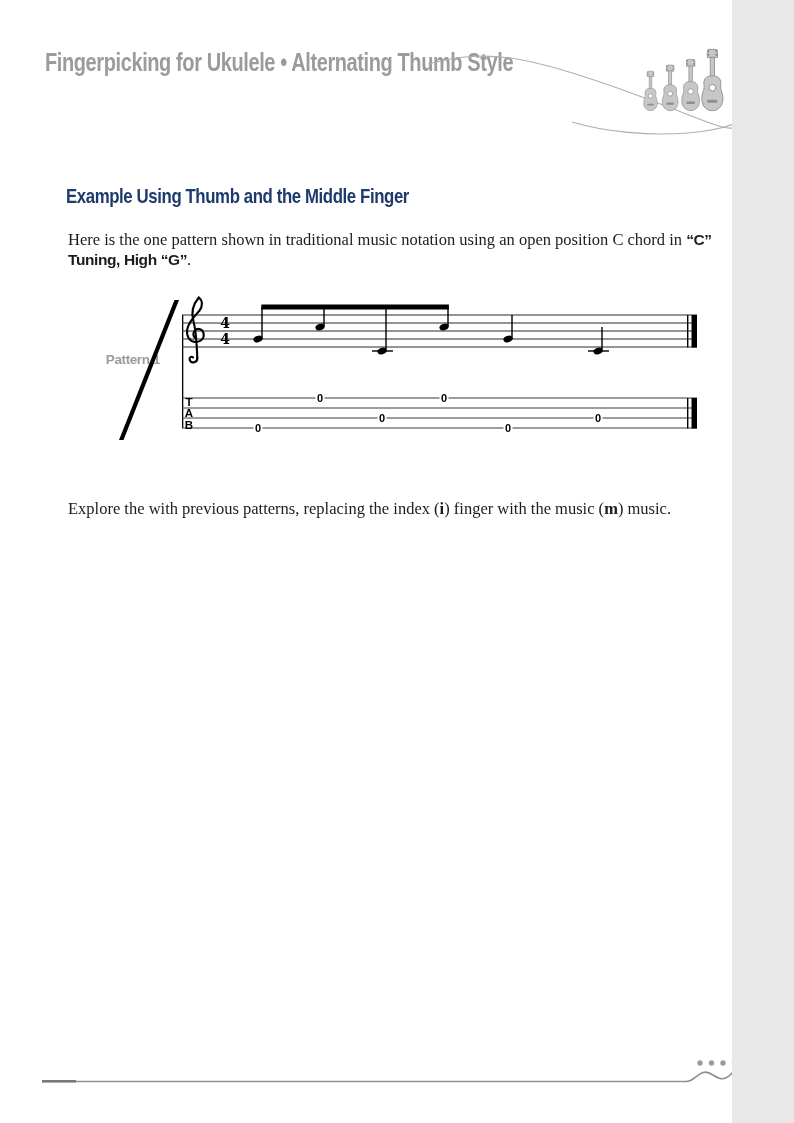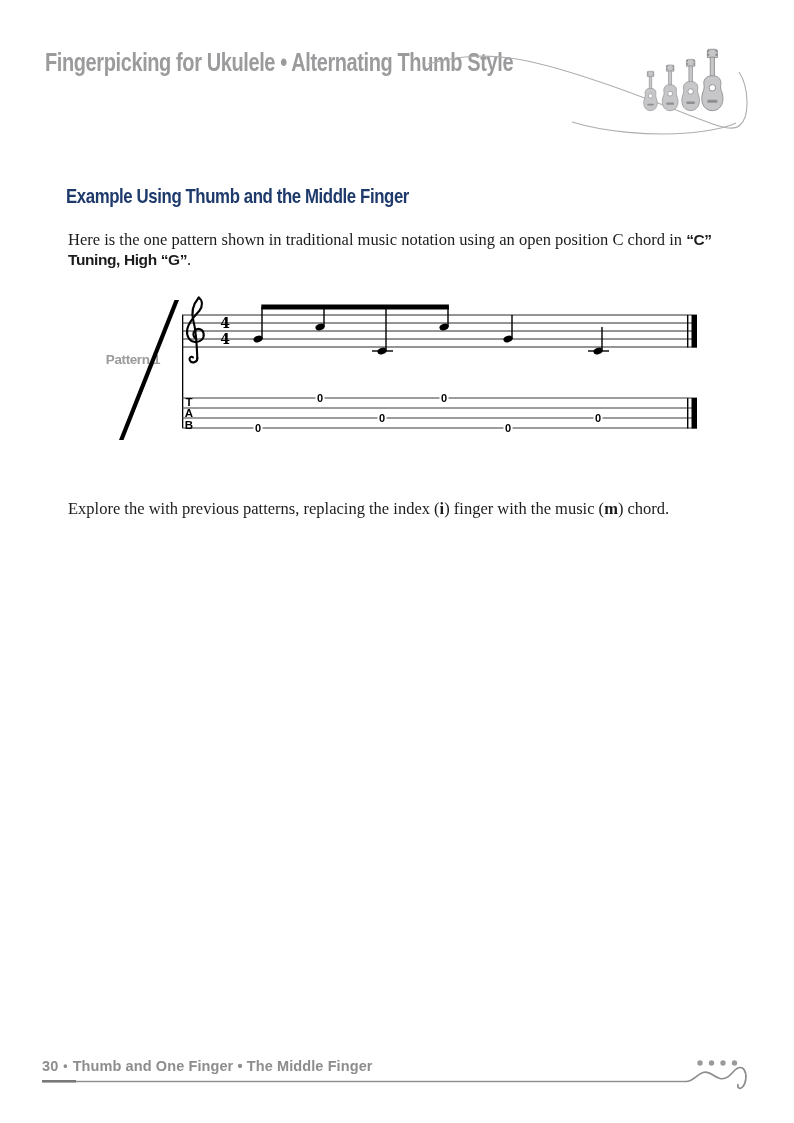--- a/index.html
+++ b/index.html
@@ -5,7 +5,7 @@
   html,body{margin:0;padding:0;background:#e8e8e8;}
   .page{
     position:relative;
-    width:794px;height:1123px;
+    width:732px;height:1123px;
     background:#ffffff;
     overflow:hidden;
     font-family:"Liberation Serif",serif;

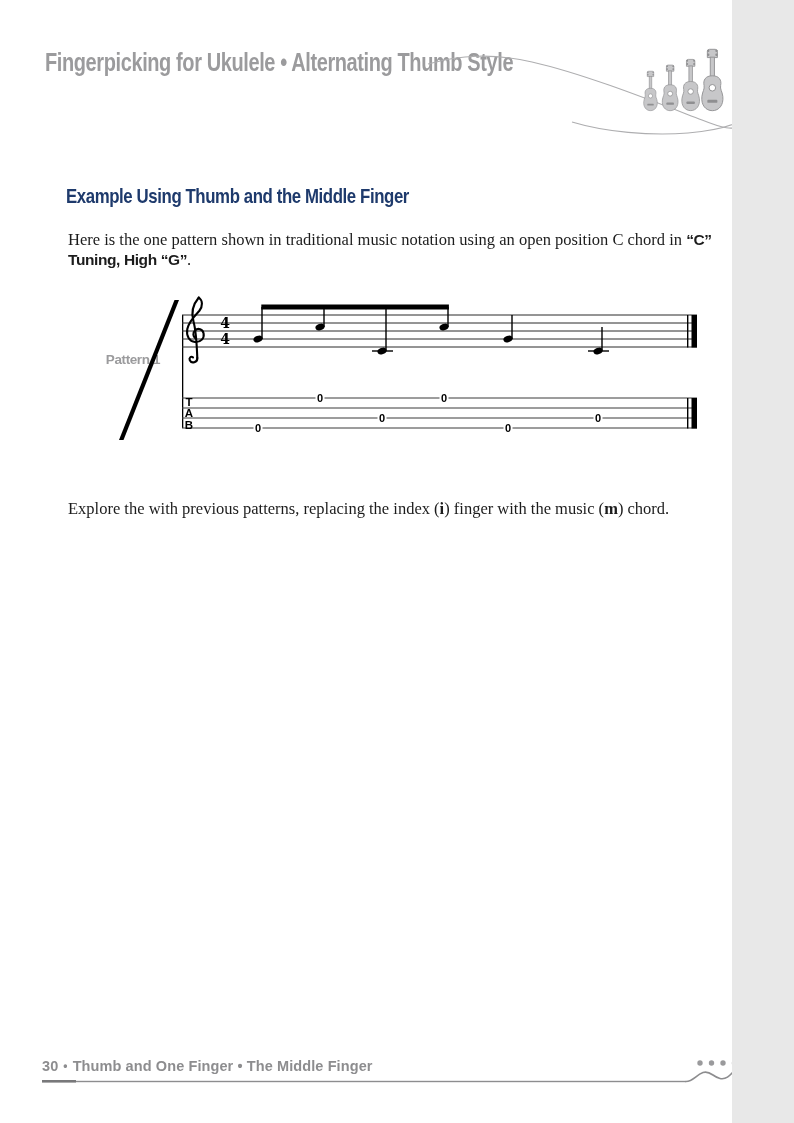--- a/index.html
+++ b/index.html
@@ -182,7 +182,7 @@
     </g>
   </svg>
 
-  <p class="para p-explore"><span>Explore the with previous patterns, replacing the index (</span><b>i</b><span>) finger with the music (</span><b>m</b><span>) chord.</span></p>
+  <p class="para p-explore"><span>Explore the with previous patterns, replacing the index (</span><b>i</b><span>) finger with the music (</span><b>m</b><span>) music.</span></p>
 
   <div class="footer-text"><span>30</span><span class="sep">•</span><span>Thumb and One Finger • The Middle Finger</span></div>
 

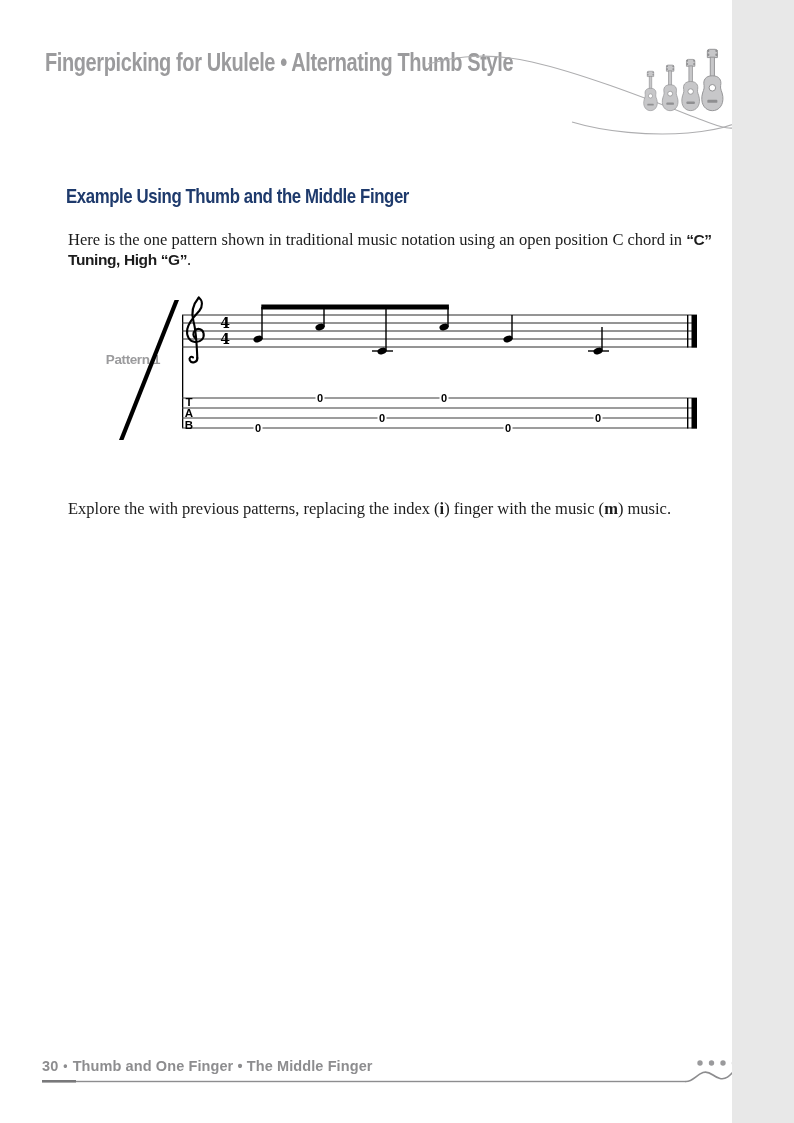--- a/index.html
+++ b/index.html
@@ -184,7 +184,6 @@
 
   <p class="para p-explore"><span>Explore the with previous patterns, replacing the index (</span><b>i</b><span>) finger with the music (</span><b>m</b><span>) music.</span></p>
 
-  <div class="footer-text"><span>30</span><span class="sep">•</span><span>Thumb and One Finger • The Middle Finger</span></div>
 
   <svg class="footer-art" width="714" height="48" viewBox="0 0 714 48">
     <rect x="2" y="30" width="34" height="2.6" fill="#78787a"></rect>

